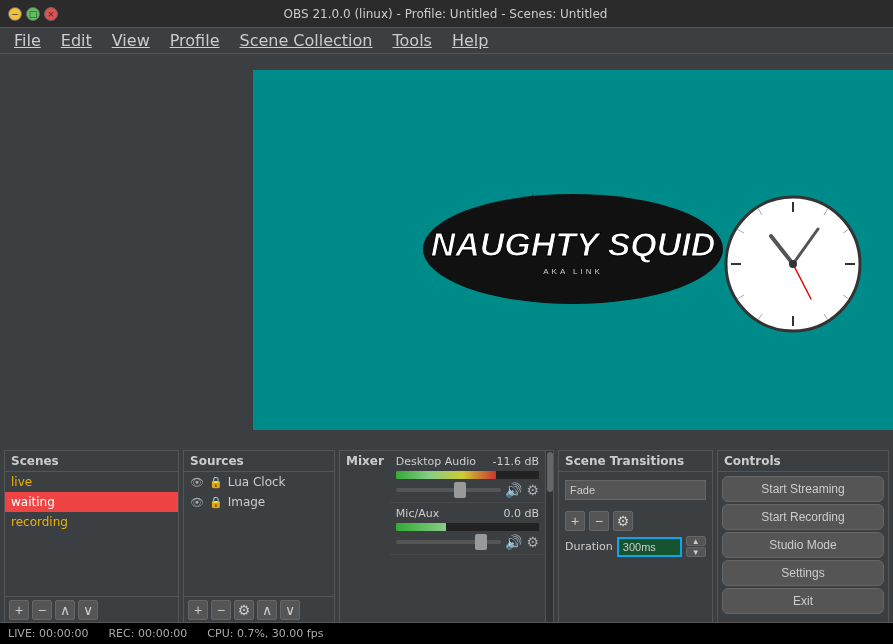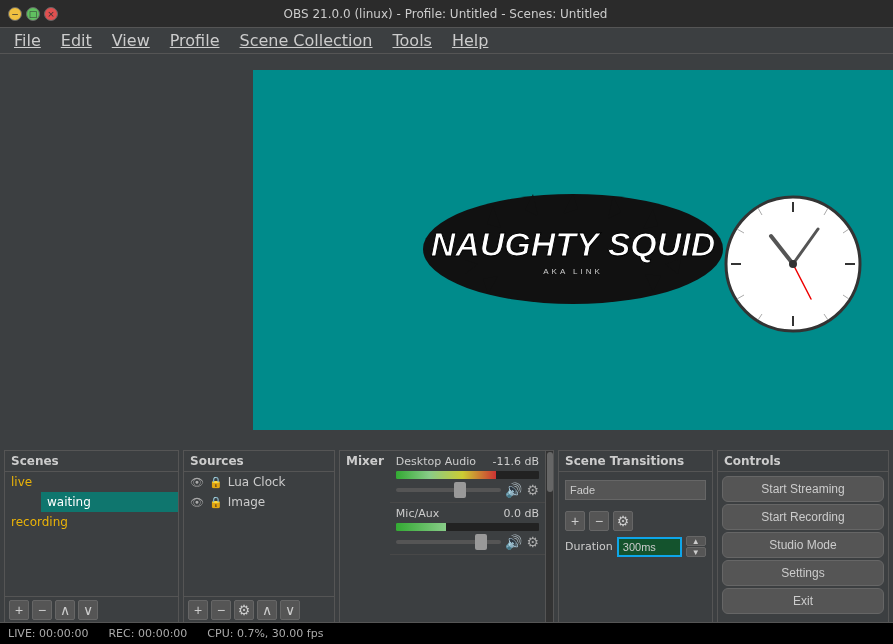--- a/index.html
+++ b/index.html
@@ -140,9 +140,8 @@
       color: #eab308;
     }
     .list-item.selected {
-      background: #0f766e;
+      background: #ef4444;
       color: white;
-      margin-left: 36px;
     }
 
     .panel-toolbar {

